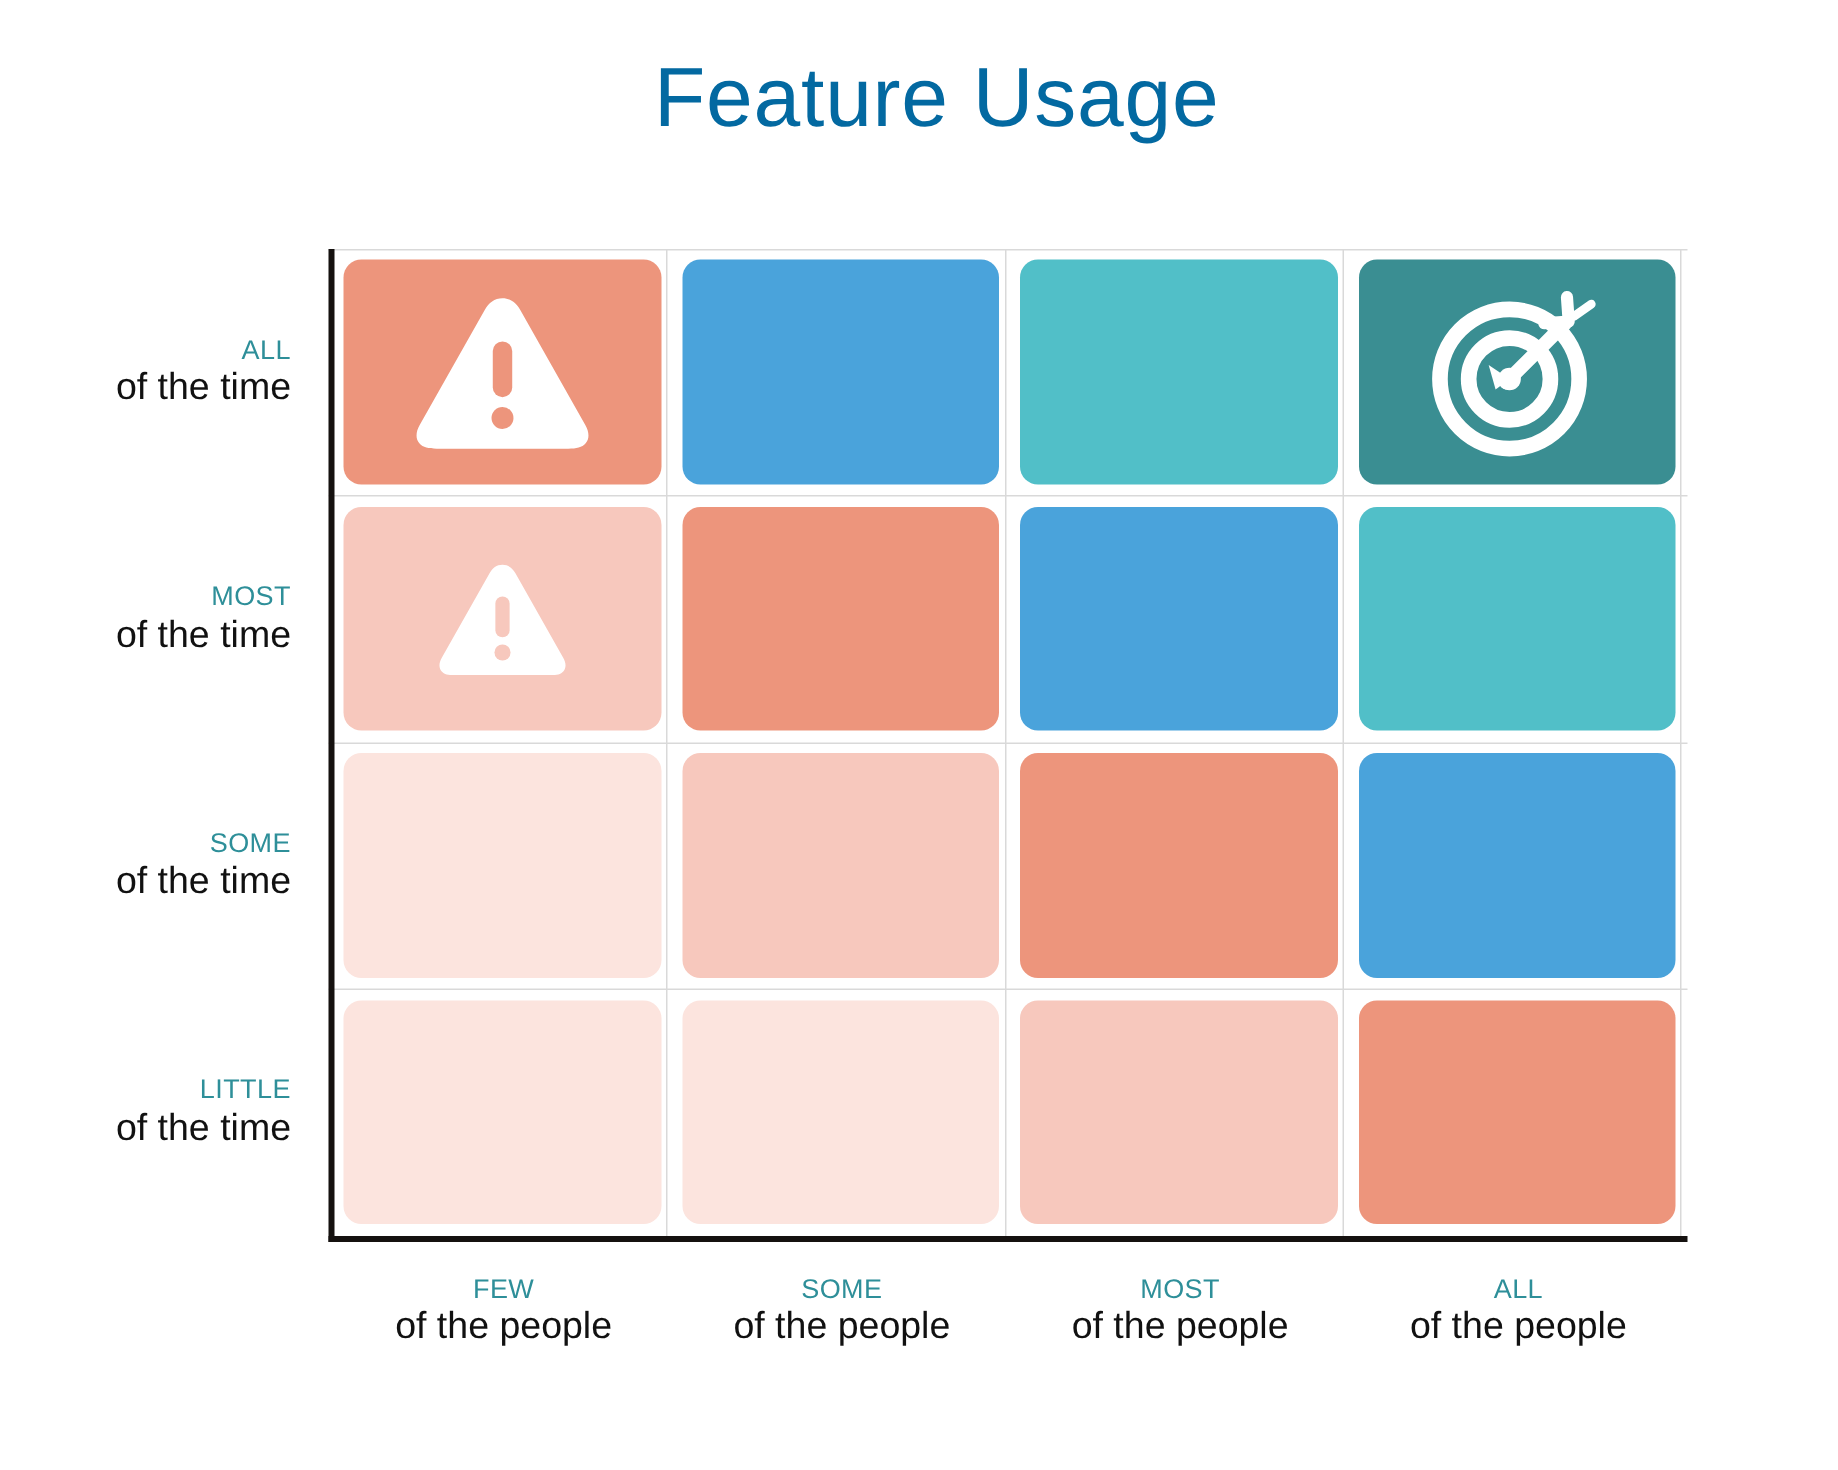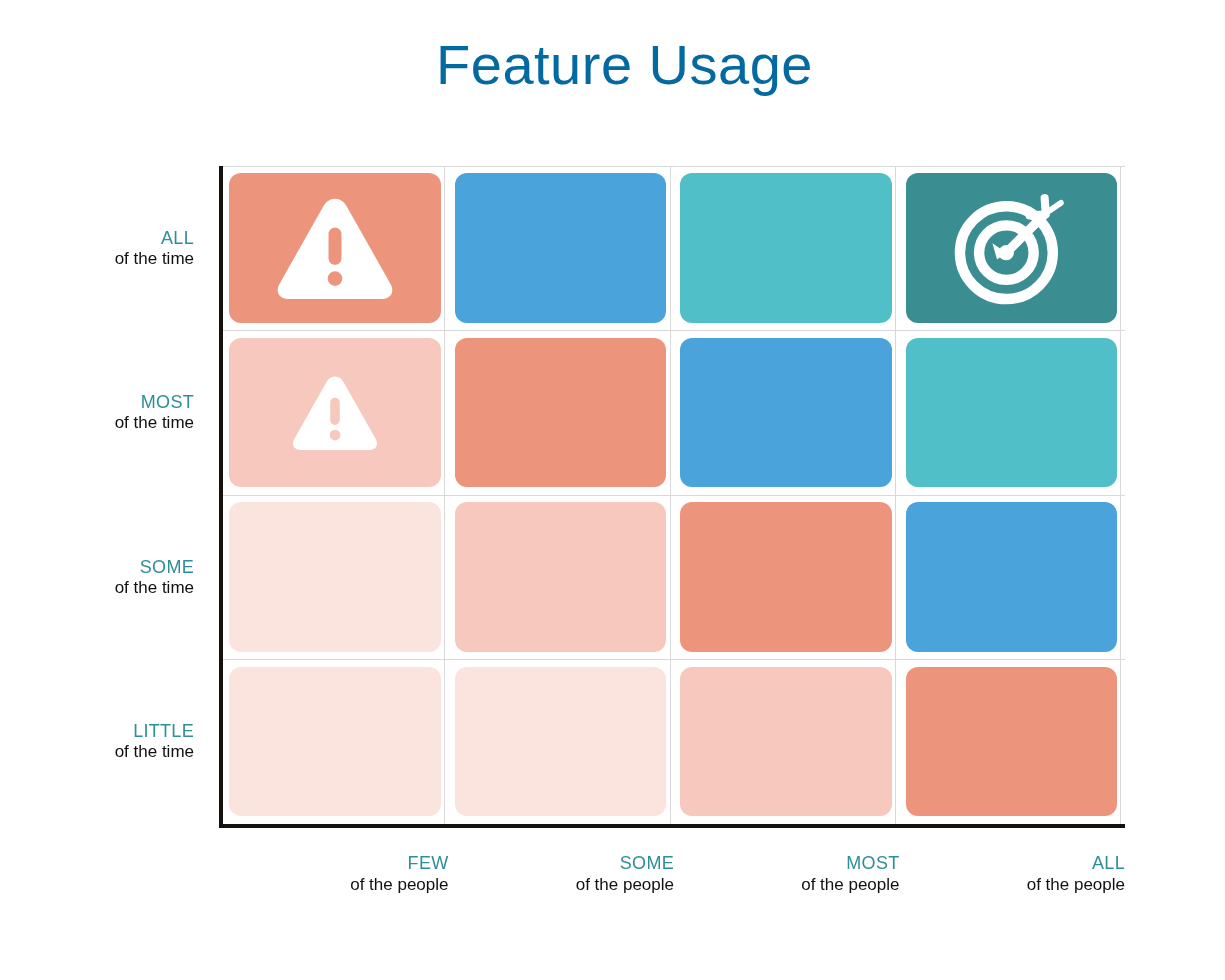--- a/index.html
+++ b/index.html
@@ -135,7 +135,7 @@
   }
   .label-sub {
     color: #111111;
-    font-size: 17px;
+    font-size: 25px;
     font-weight: 400;
   }
 

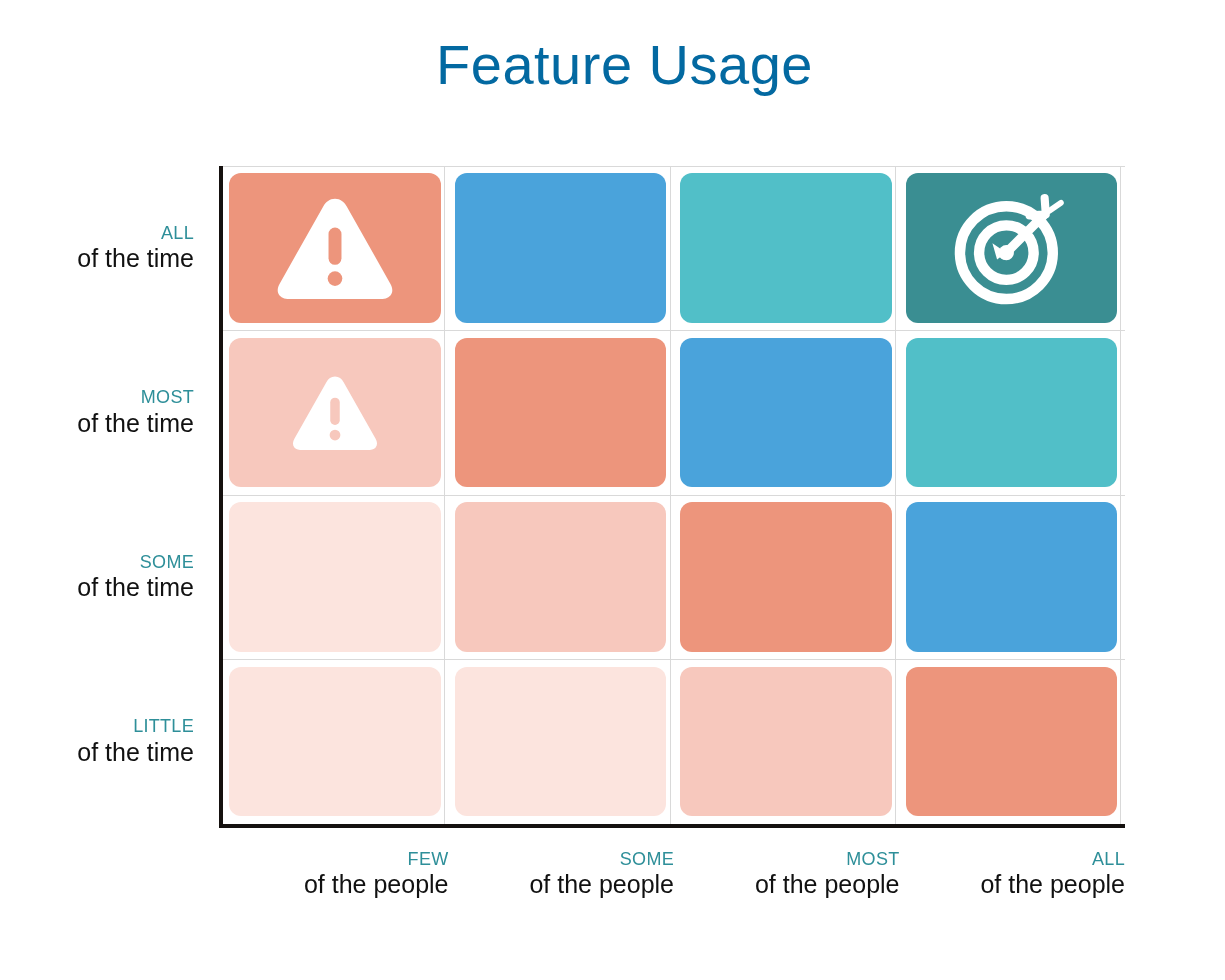--- a/index.html
+++ b/index.html
@@ -117,7 +117,7 @@
   .axis-label {
     display: flex;
     flex-direction: column;
-    align-items: flex-end;
+    align-items: center;
     justify-content: center;
     text-align: center;
     line-height: 1.18;

